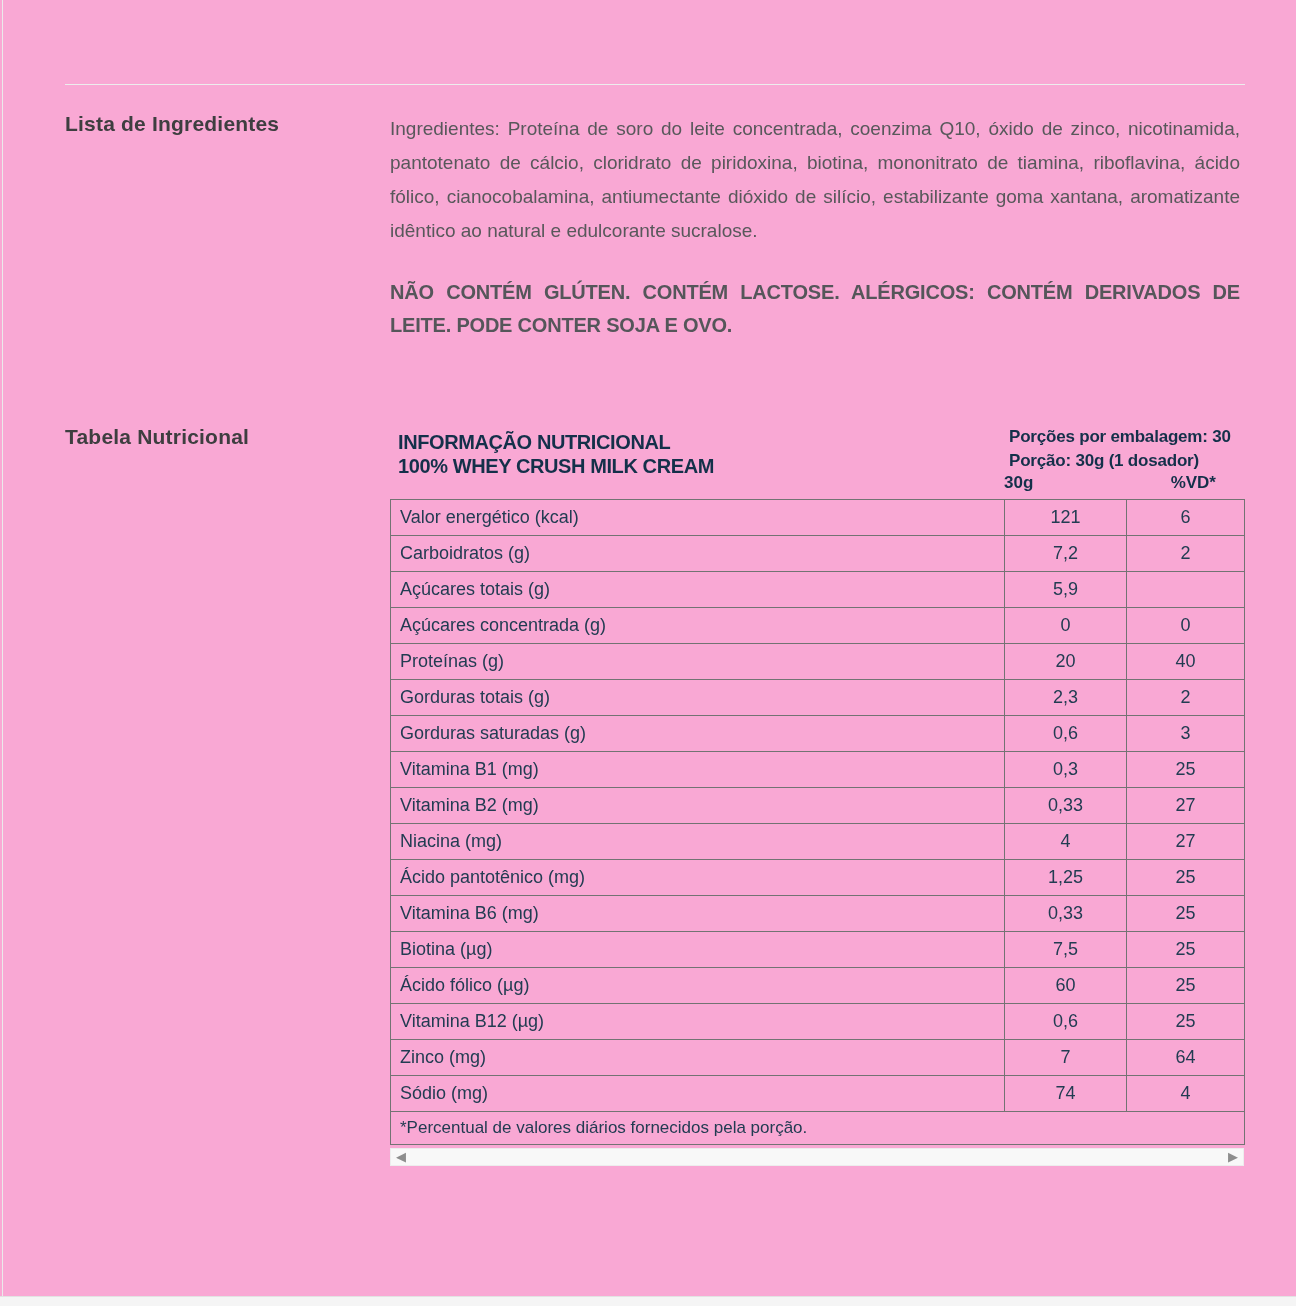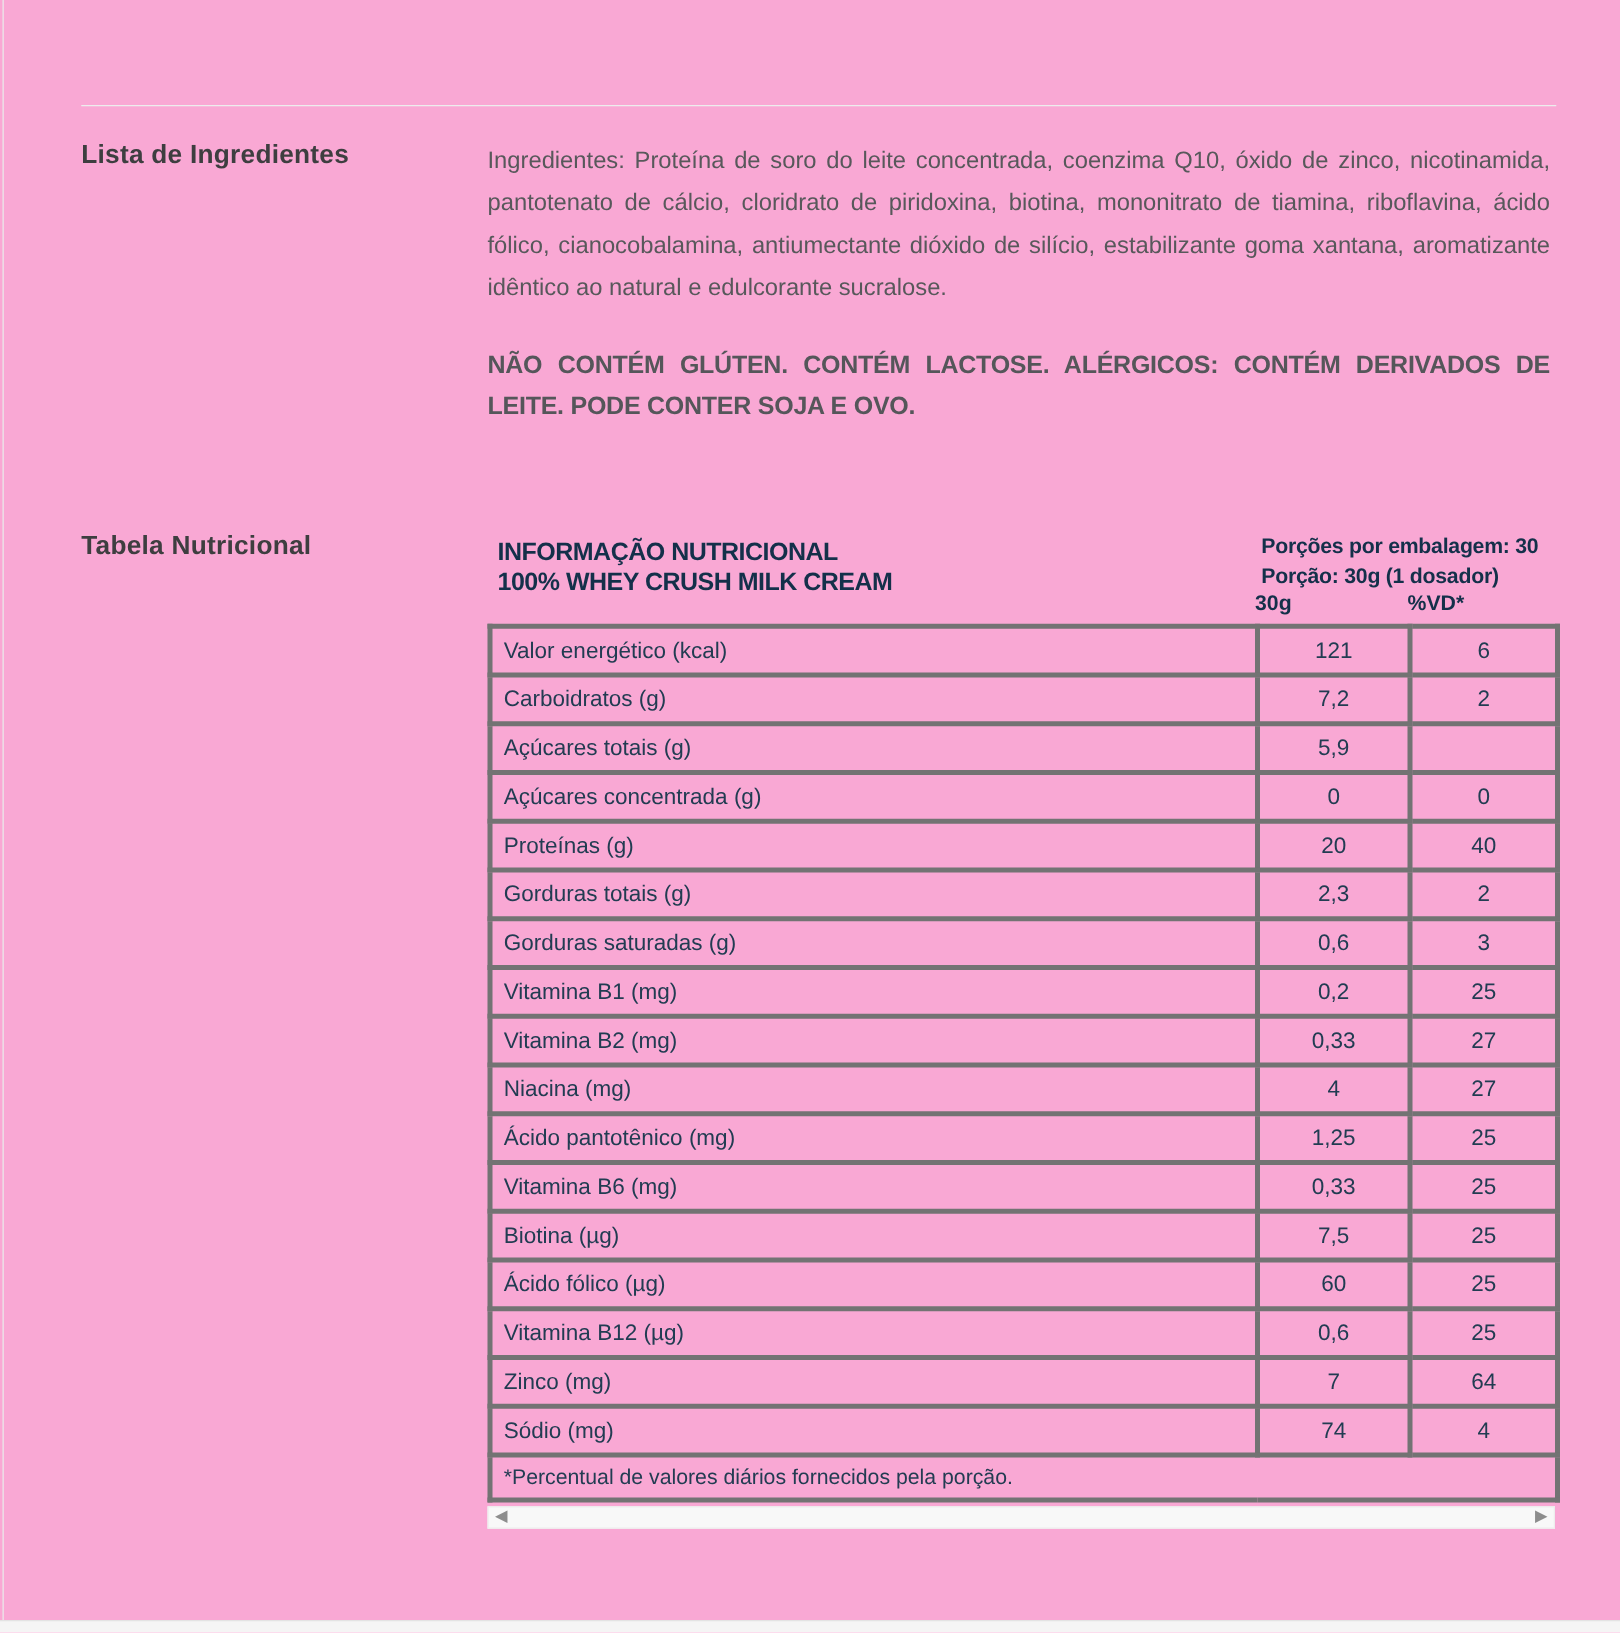--- a/index.html
+++ b/index.html
@@ -38,7 +38,7 @@
   .col-headers{position:absolute;top:48px;left:0;width:100%;height:24px;
     font-size:17px;font-weight:700;color:#14304a;}
   .col-headers .col-amount{position:absolute;left:614px;width:122px;text-align:left;}
-  .col-headers .col-dv{position:absolute;left:736px;width:118px;text-align:left;}
+  .col-headers .col-dv{position:absolute;left:708px;width:118px;text-align:right;}
 
   table.nutri{border-collapse:collapse;width:854px;table-layout:fixed;}
   table.nutri td{

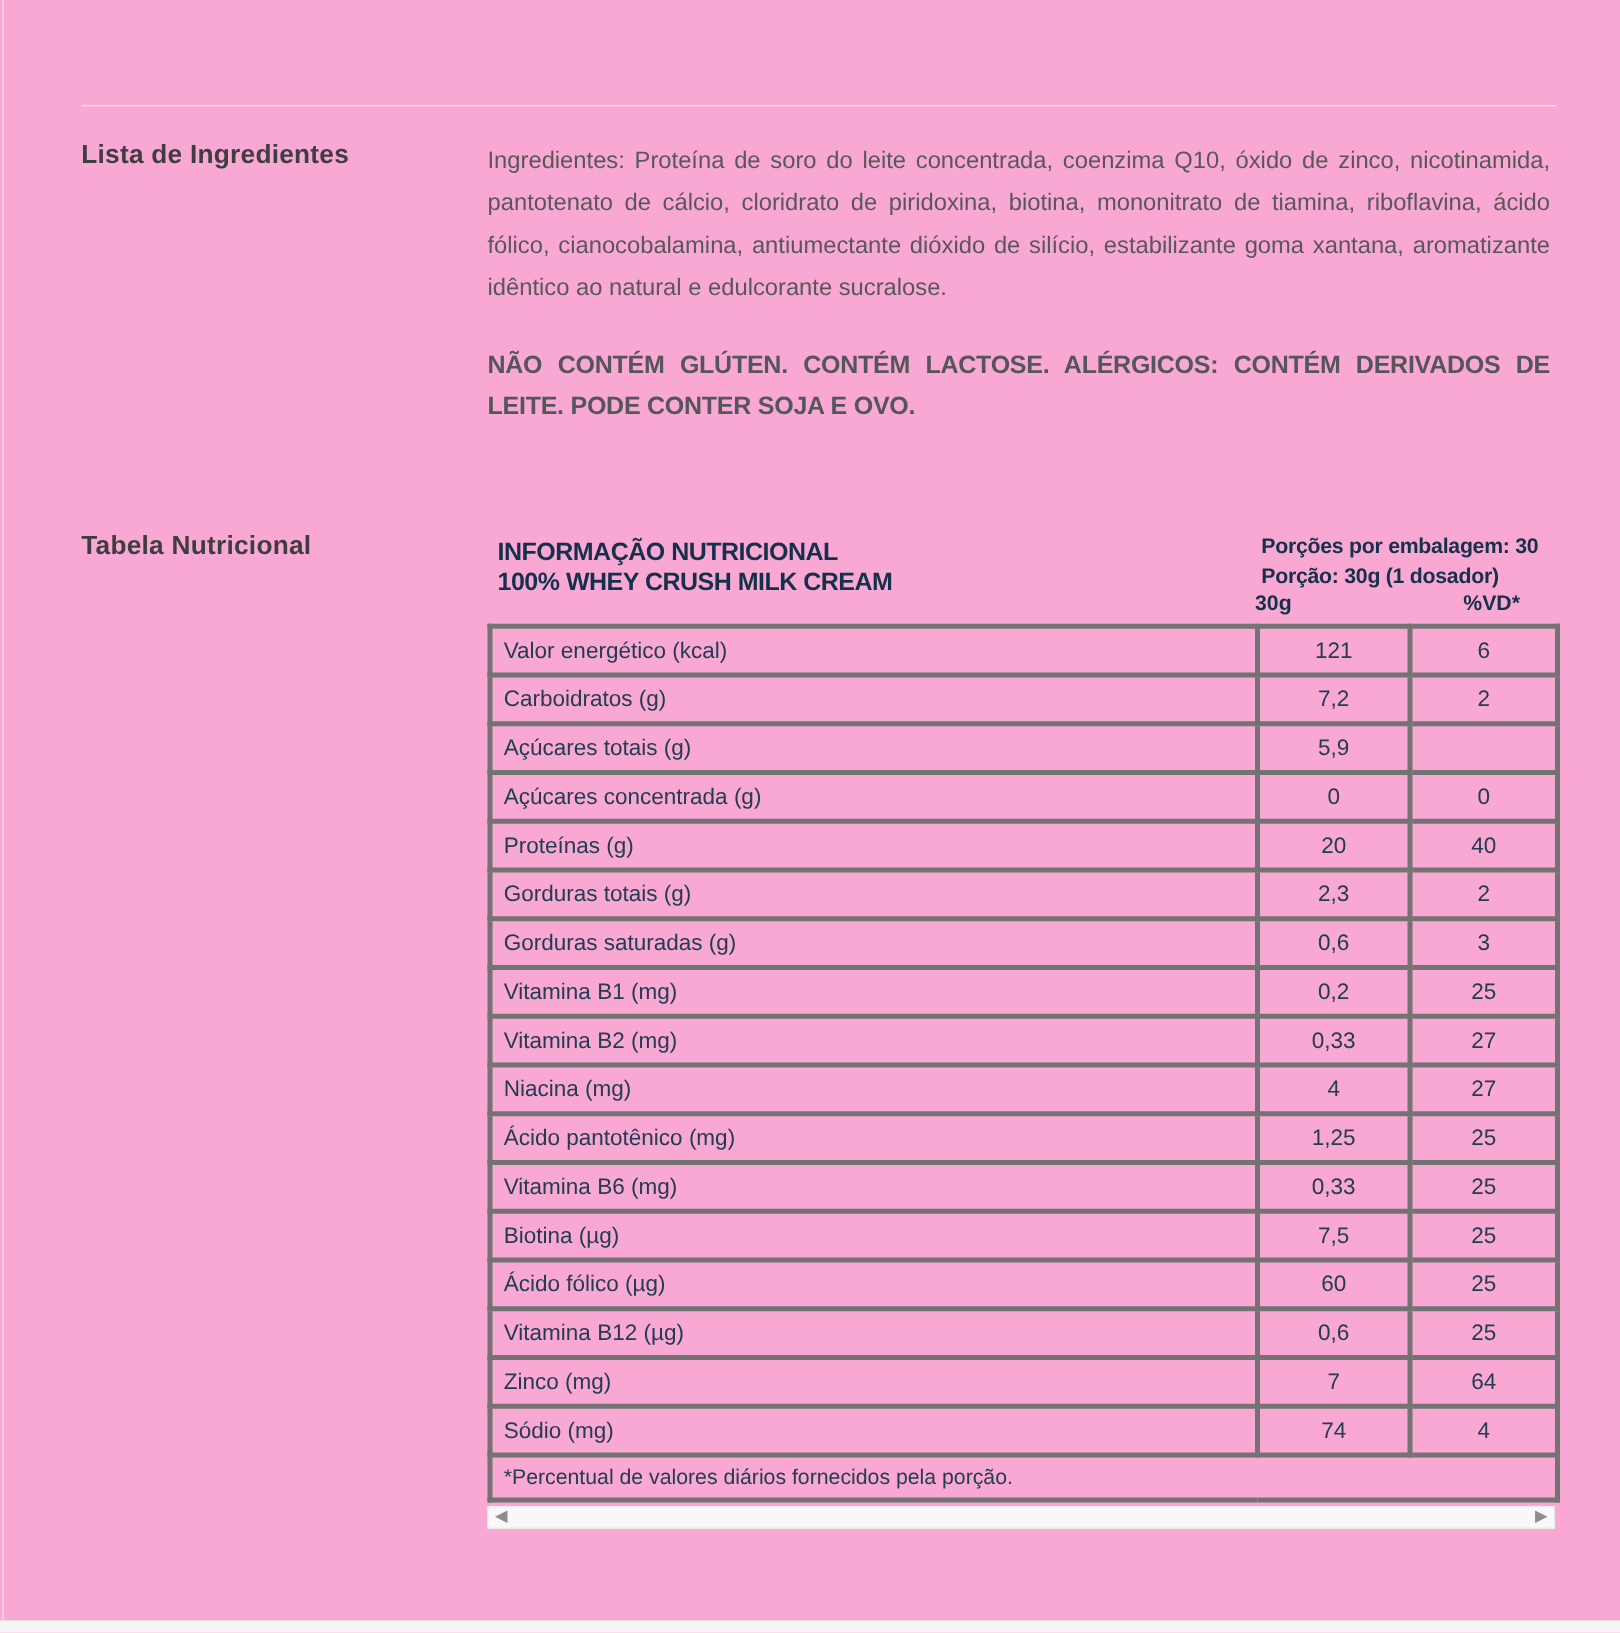--- a/index.html
+++ b/index.html
@@ -42,7 +42,7 @@
 
   table.nutri{border-collapse:collapse;width:854px;table-layout:fixed;}
   table.nutri td{
-    border:4px solid #737373;font-size:18px;color:#223c52;height:35px;
+    border:1px solid #737373;font-size:18px;color:#223c52;height:35px;
     padding:0;vertical-align:middle;overflow:hidden;white-space:nowrap;
   }
   table.nutri td.label{padding-left:9px;}

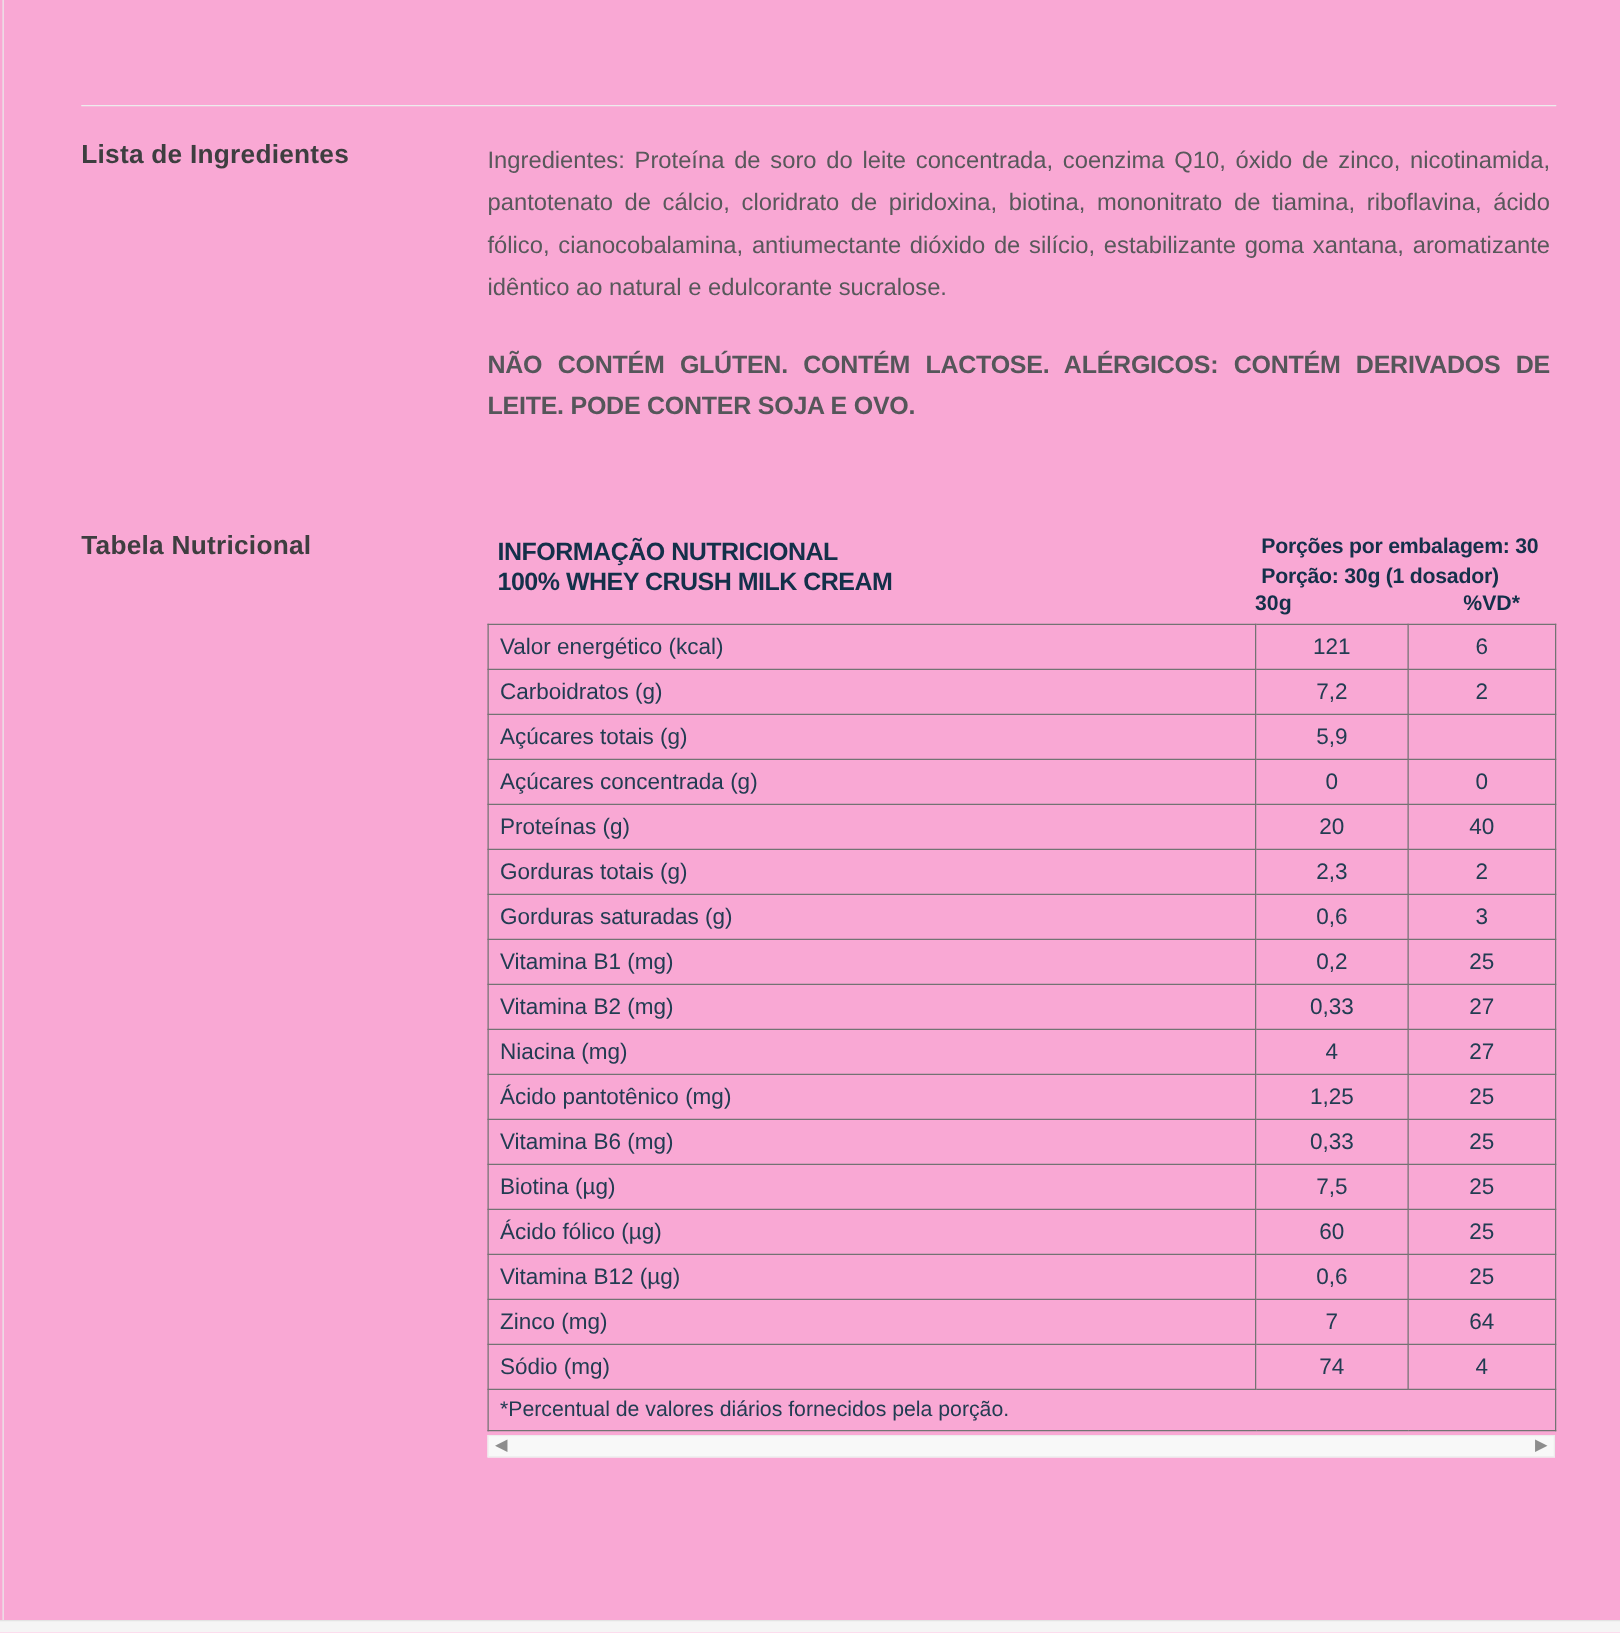--- a/index.html
+++ b/index.html
@@ -140,7 +140,7 @@
               </tr>
               <tr>
                 <td class="label">Vitamina B1 (mg)</td>
-                <td class="amount">0,2</td>
+                <td class="amount">0,3</td>
                 <td class="dv">25</td>
               </tr>
               <tr>

